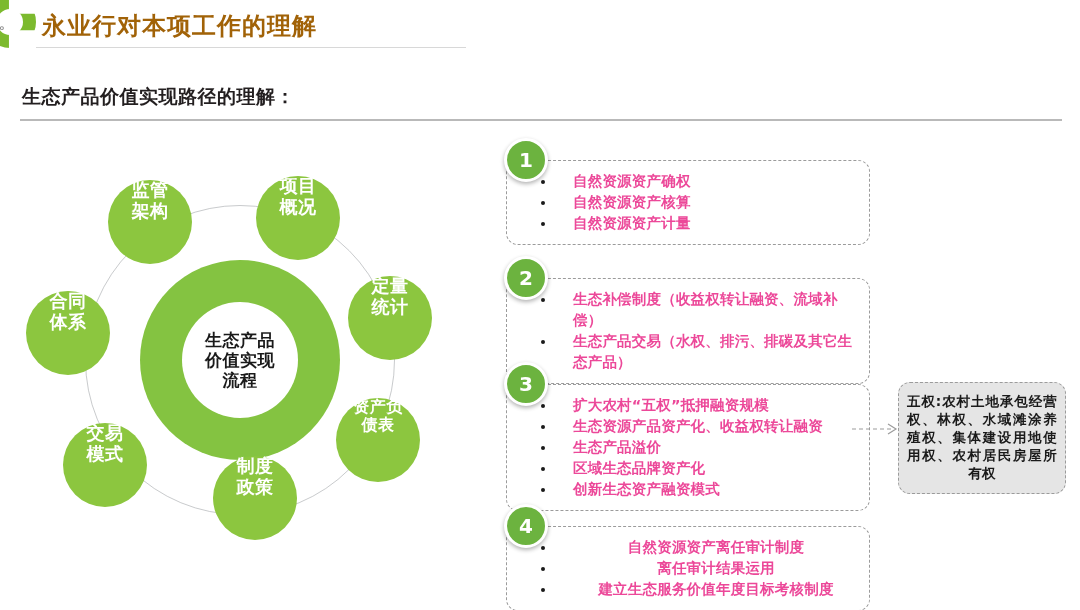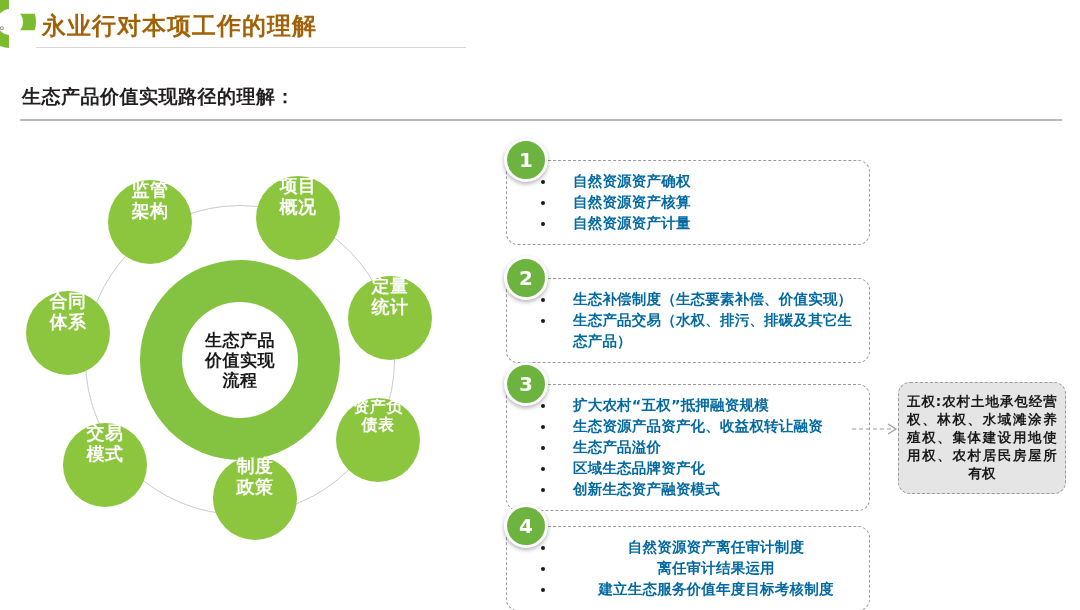--- a/index.html
+++ b/index.html
@@ -89,7 +89,7 @@
   ul.bullets { list-style:none; }
   ul.bullets li {
     position:relative; padding-left:46px;
-    font-size:14.5px; font-weight:700; color:#0369a1; line-height:1.45;
+    font-size:14.5px; font-weight:700; color:#ec4899; line-height:1.45;
     letter-spacing:.2px;
   }
   ul.bullets li::before {

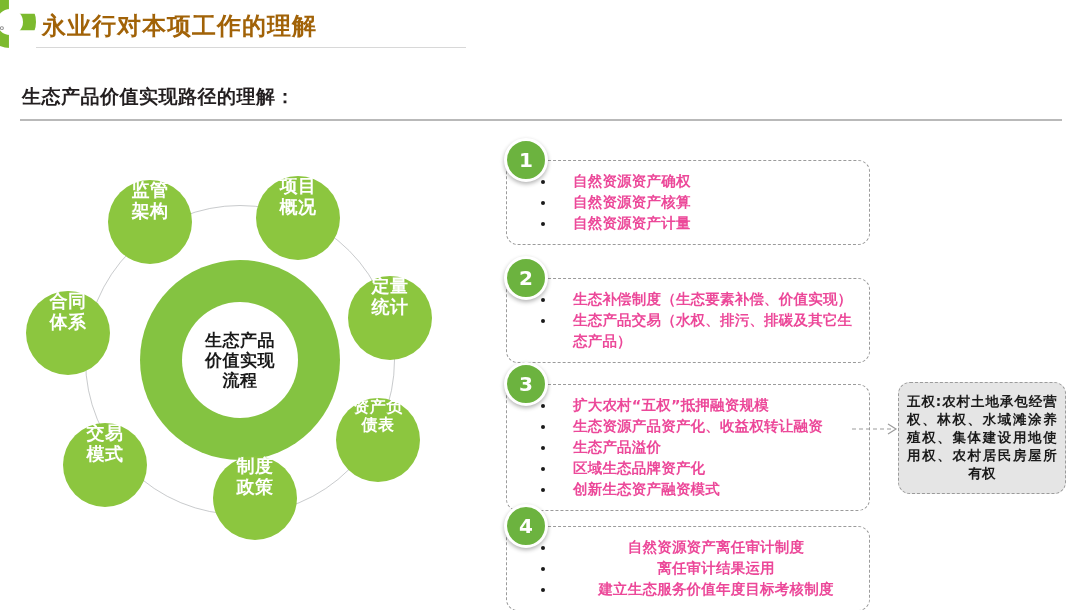--- a/index.html
+++ b/index.html
@@ -193,7 +193,7 @@
       <div class="step" style="top: 118px;">
         <div class="step-box" style="min-height: 76px;">
           <ul class="bullets">
-            <li>生态补偿制度（生态要素补偿、价值实现）</li>
+            <li>生态补偿制度（收益权转让融资、流域补偿）</li>
             <li>生态产品交易（水权、排污、排碳及其它生态产品）</li>
           </ul>
         </div>

